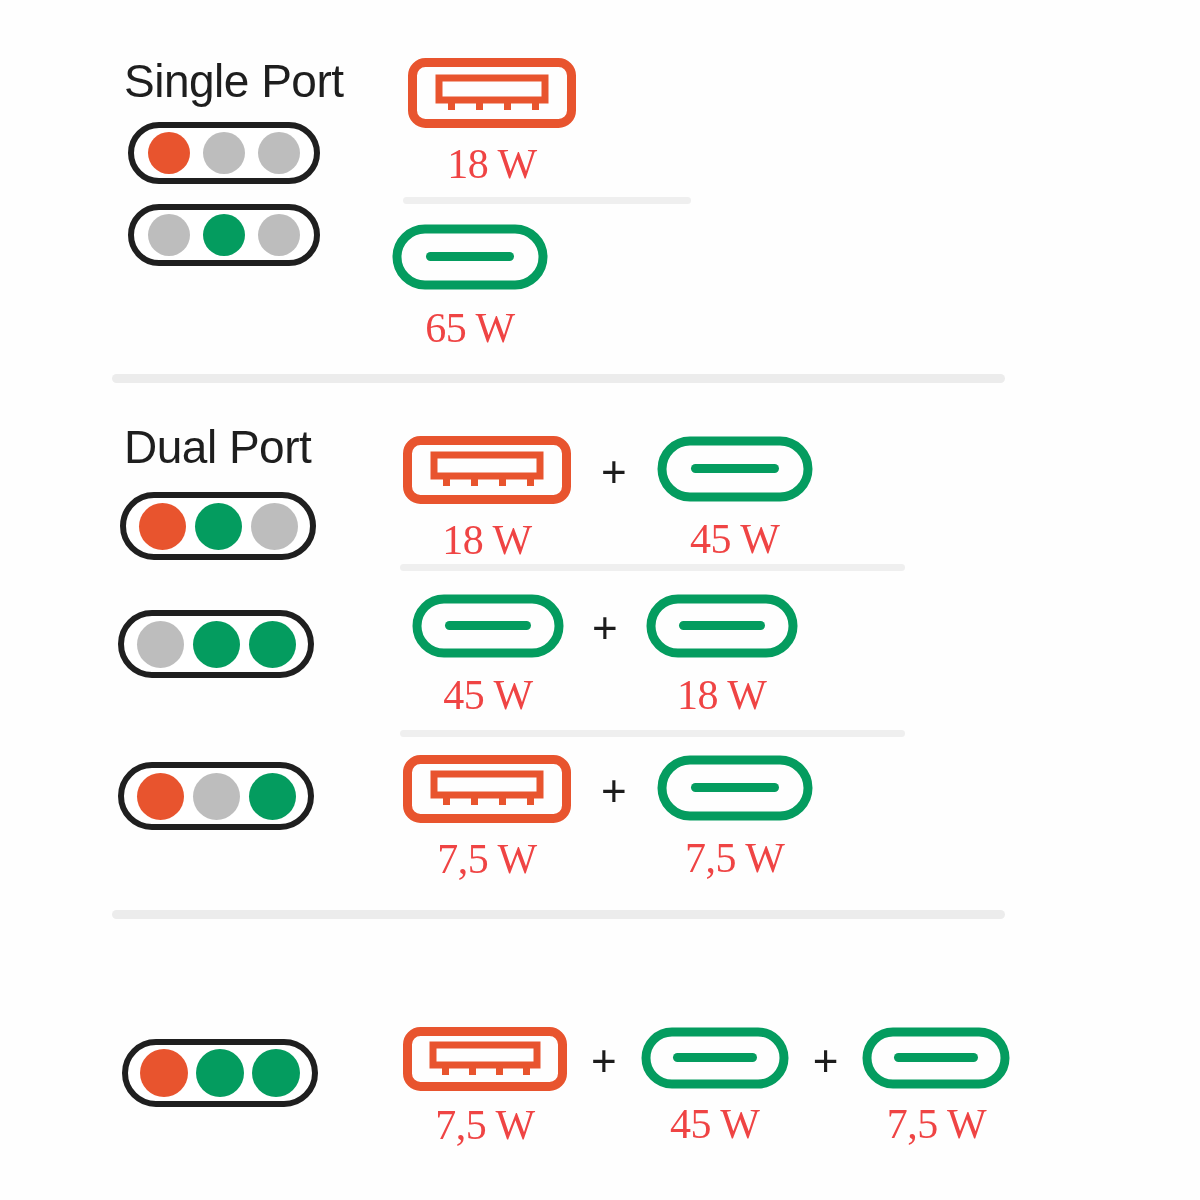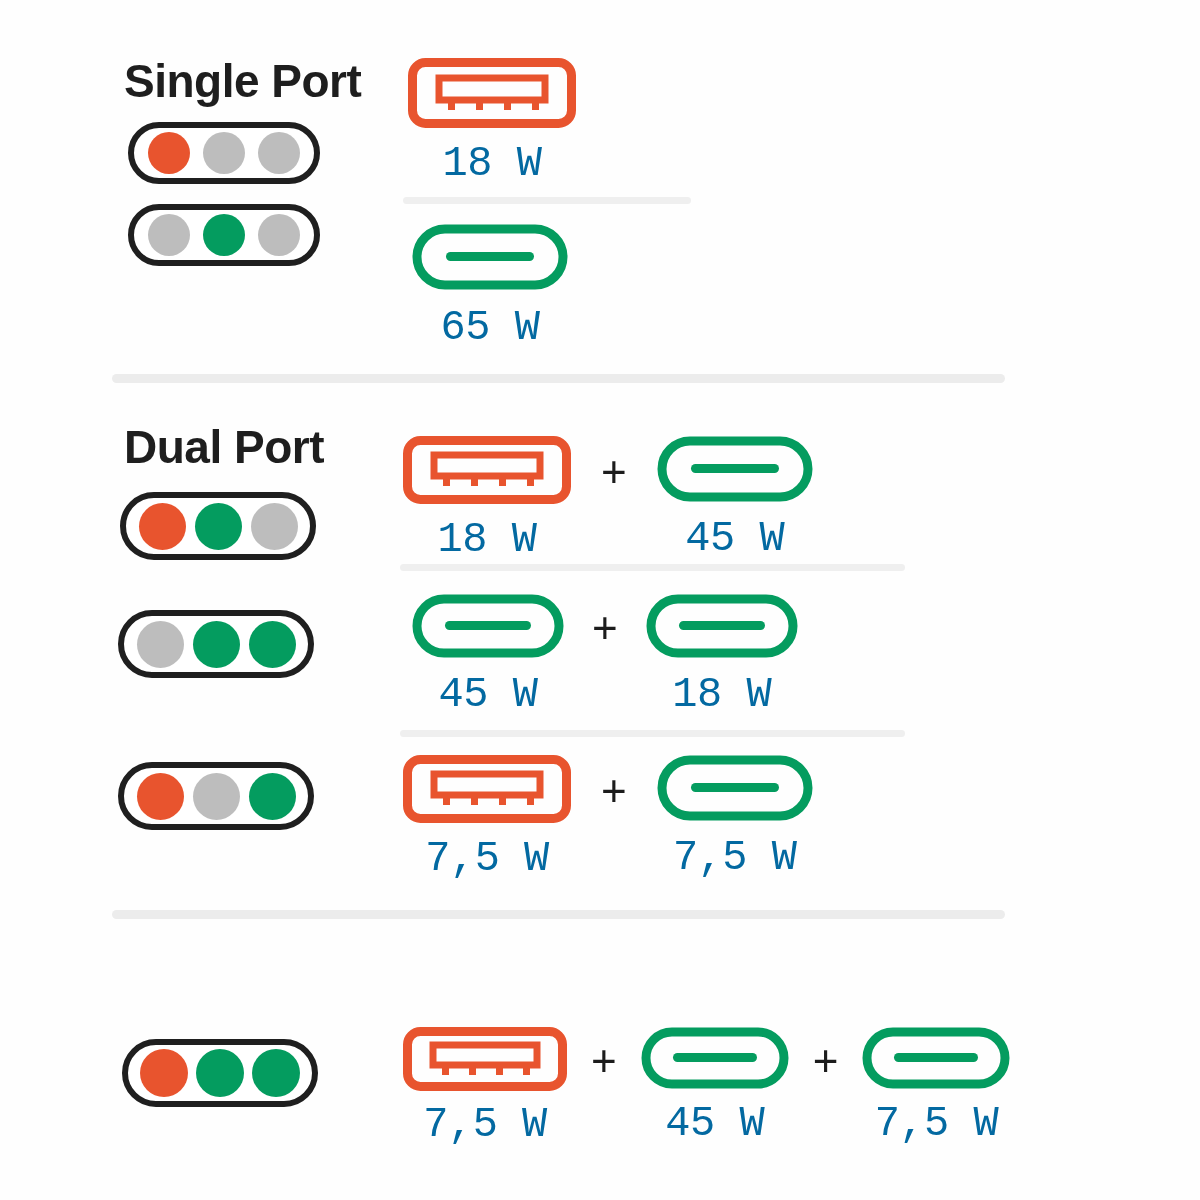--- a/index.html
+++ b/index.html
@@ -38,7 +38,7 @@
     position: absolute;
     left: 124px;
     font-size: 46px;
-    font-weight: 700;
+    font-weight: 400;
     letter-spacing: -0.5px;
     color: #1e1e1e;
     white-space: nowrap;

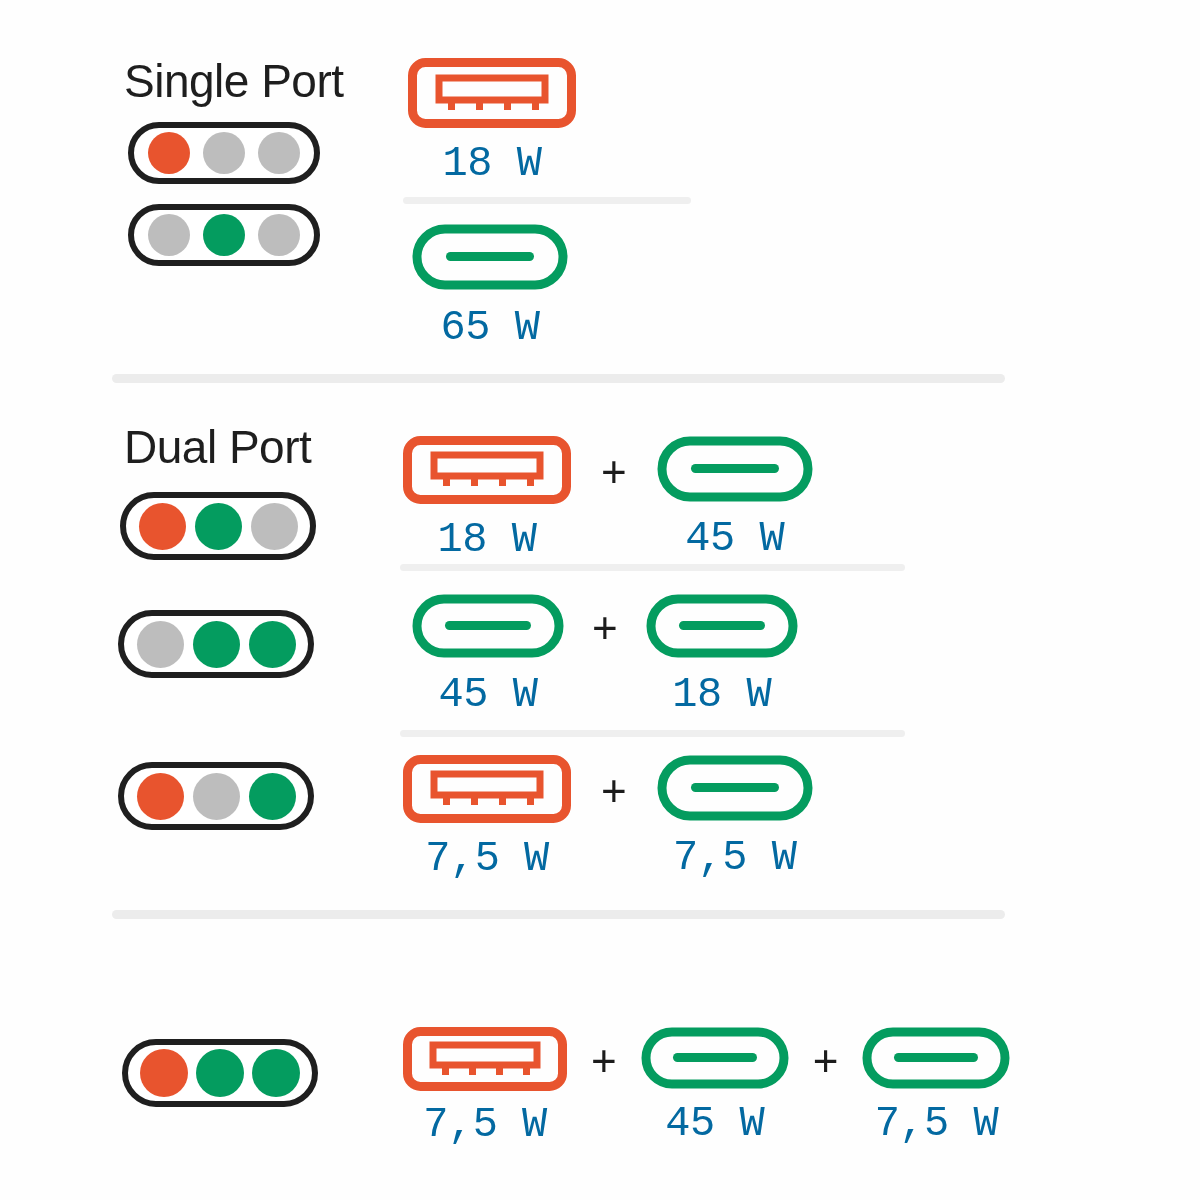--- a/index.html
+++ b/index.html
@@ -110,9 +110,9 @@
   .watt {
     font-size: 42px;
     letter-spacing: -0.5px;
-    color: #0369a1;
+    color: #ef4444;
     white-space: nowrap;
-    font-family: Liberation Mono, monospace;
+    font-family: Liberation Serif, serif;
   }
 
   

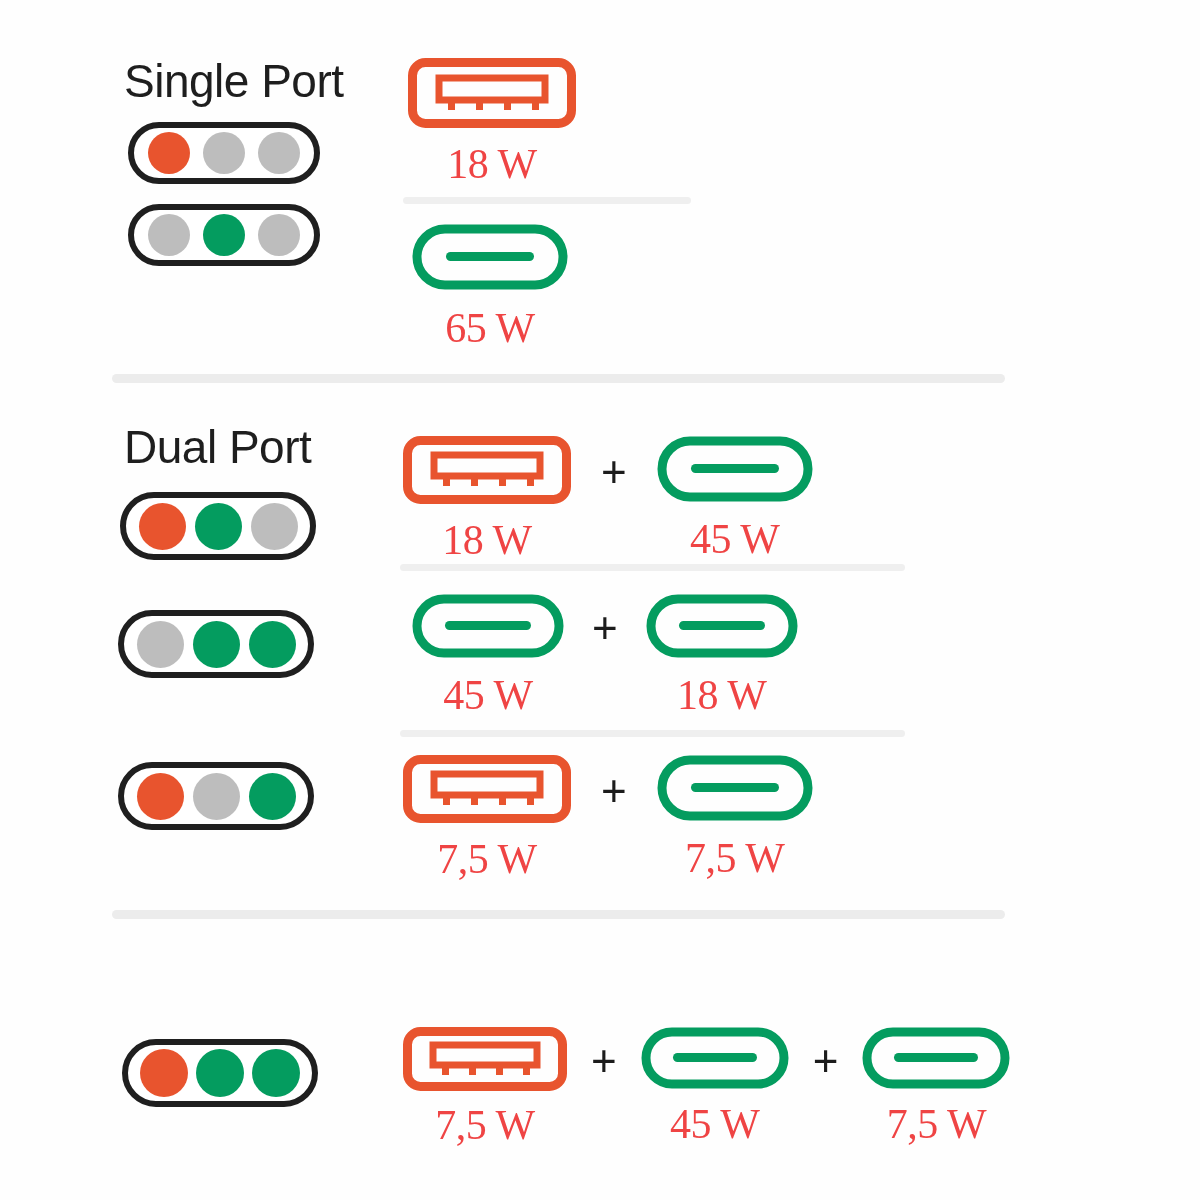--- a/index.html
+++ b/index.html
@@ -159,7 +159,7 @@
 
     <div class="divider-minor" style="left:403px; top:169px; width:288px;"></div>
 
-    <div class="port-row" style="left:412px; top:196px;align-items:center;">
+    <div class="port-row" style="left:392px; top:196px;align-items:center;">
       <div class="port-item">
         <svg class="usb-icon" width="156" height="66" viewBox="0 0 156 66">
           <rect x="5" y="5" width="146" height="56" rx="28" ry="28" fill="none" stroke="#049c5f" stroke-width="9"></rect>

